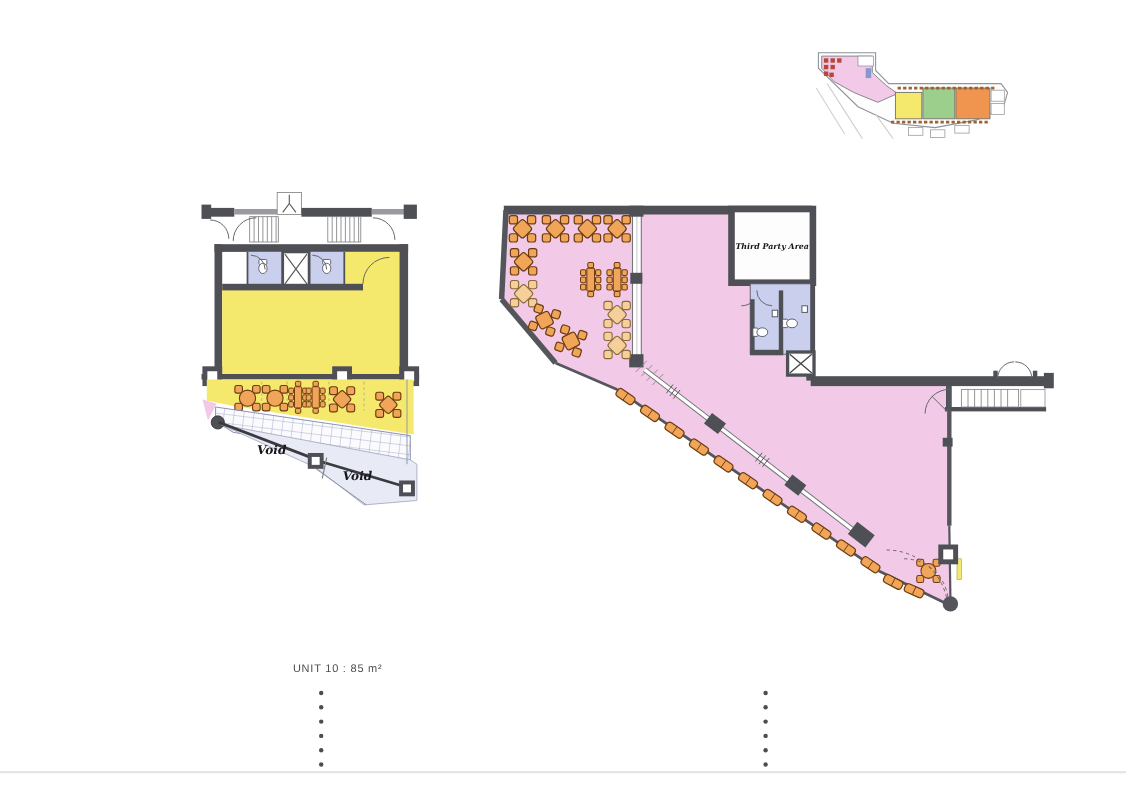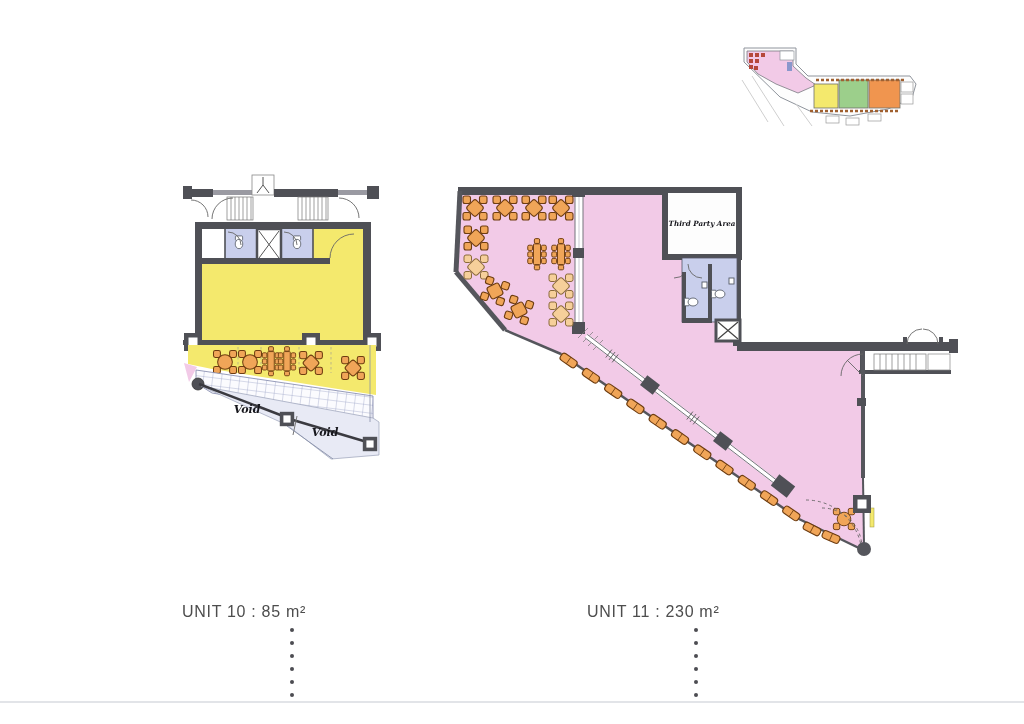--- a/index.html
+++ b/index.html
@@ -6,7 +6,7 @@
   .sheet{position:relative;width:1024px;height:724px;background:#ffffff;overflow:hidden;
          font-family:"Liberation Sans",sans-serif;}
   .plan{position:absolute;}
-  .unit-label{position:absolute;width:250px;font-size:16px;
+  .unit-label{position:absolute;width:250px;text-align:center;font-size:10px;
               letter-spacing:.7px;color:var(--label-text,#4d4d4d);}
   .dots{position:absolute;display:flex;flex-direction:column;gap:9px;}
   .dots span{width:4px;height:4px;border-radius:50%;background:#4c4c52;}

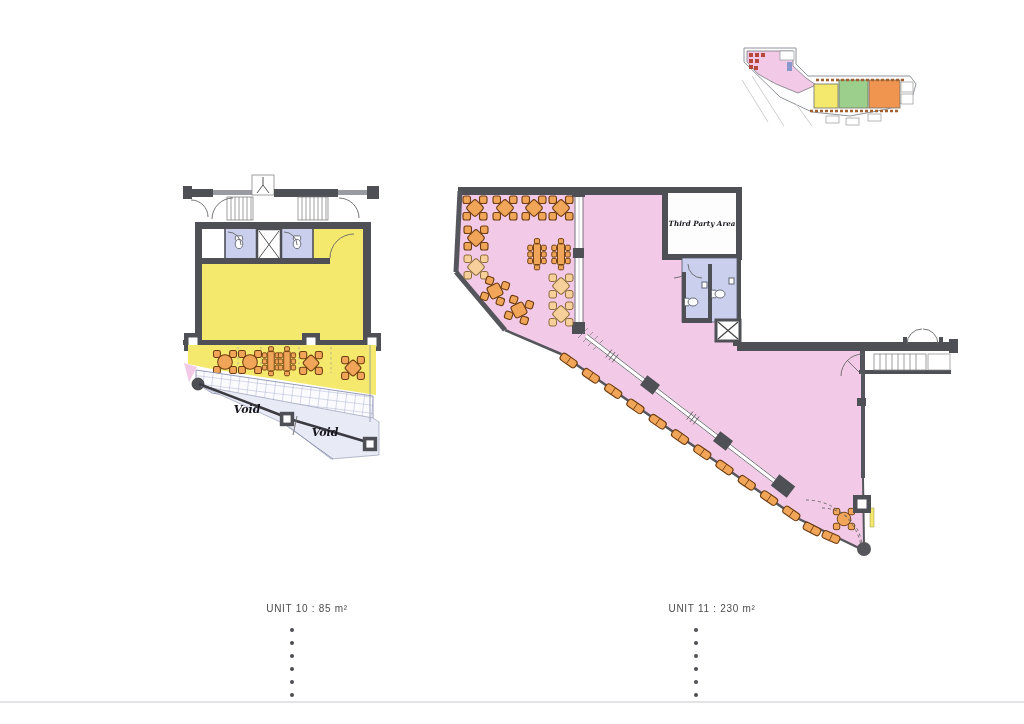--- a/index.html
+++ b/index.html
@@ -323,7 +323,6 @@
       <span></span>
   </div>
 
-  <div class="unit-label" style="left:587px;top:603px">UNIT 11 : 230 m²</div>
   <div class="dots" style="left:694px;top:628px">
     <span></span>
       <span></span>

